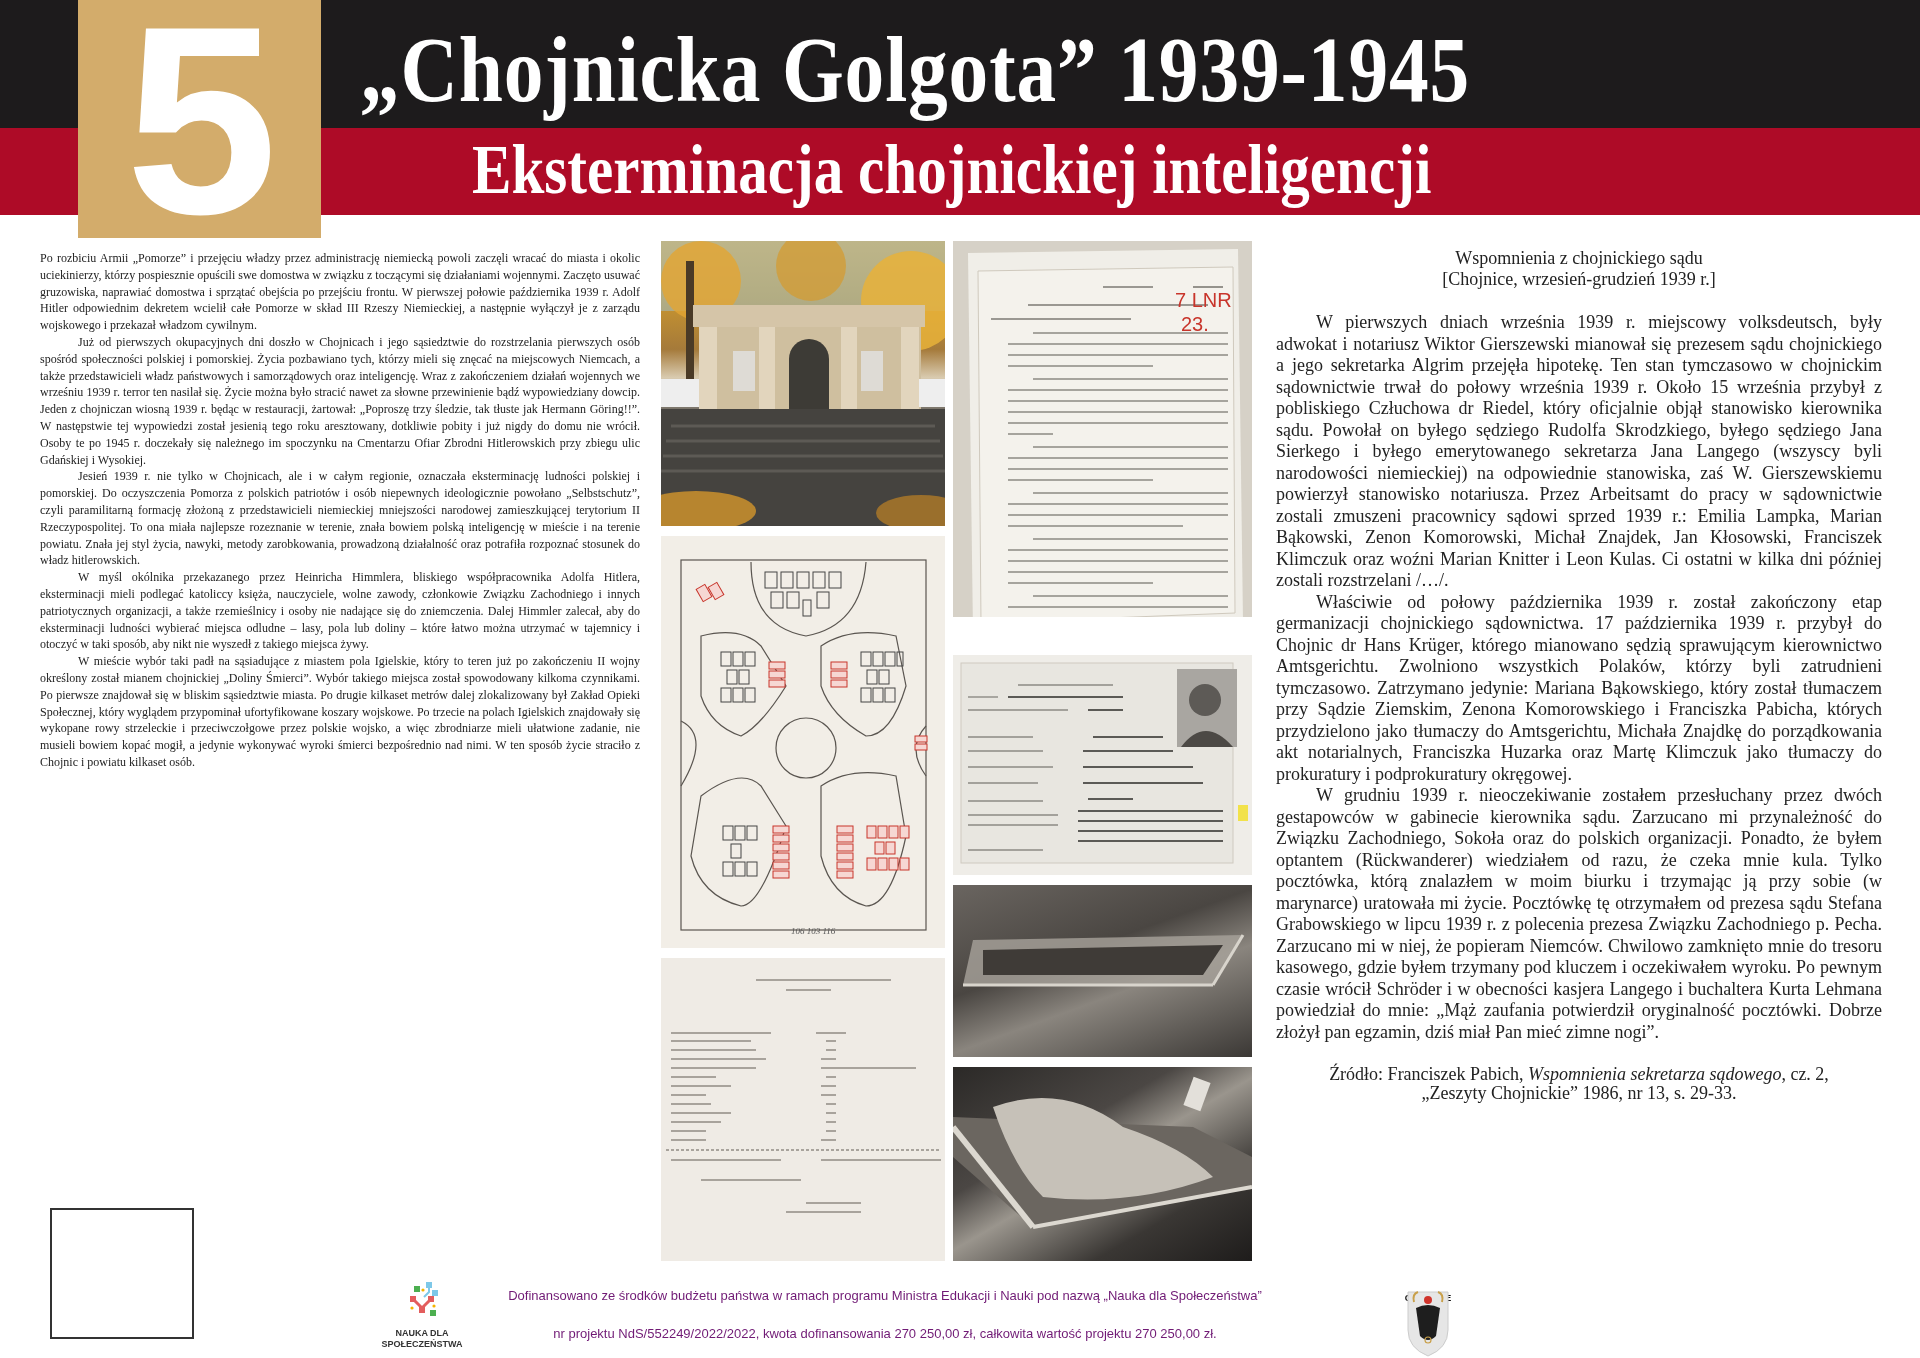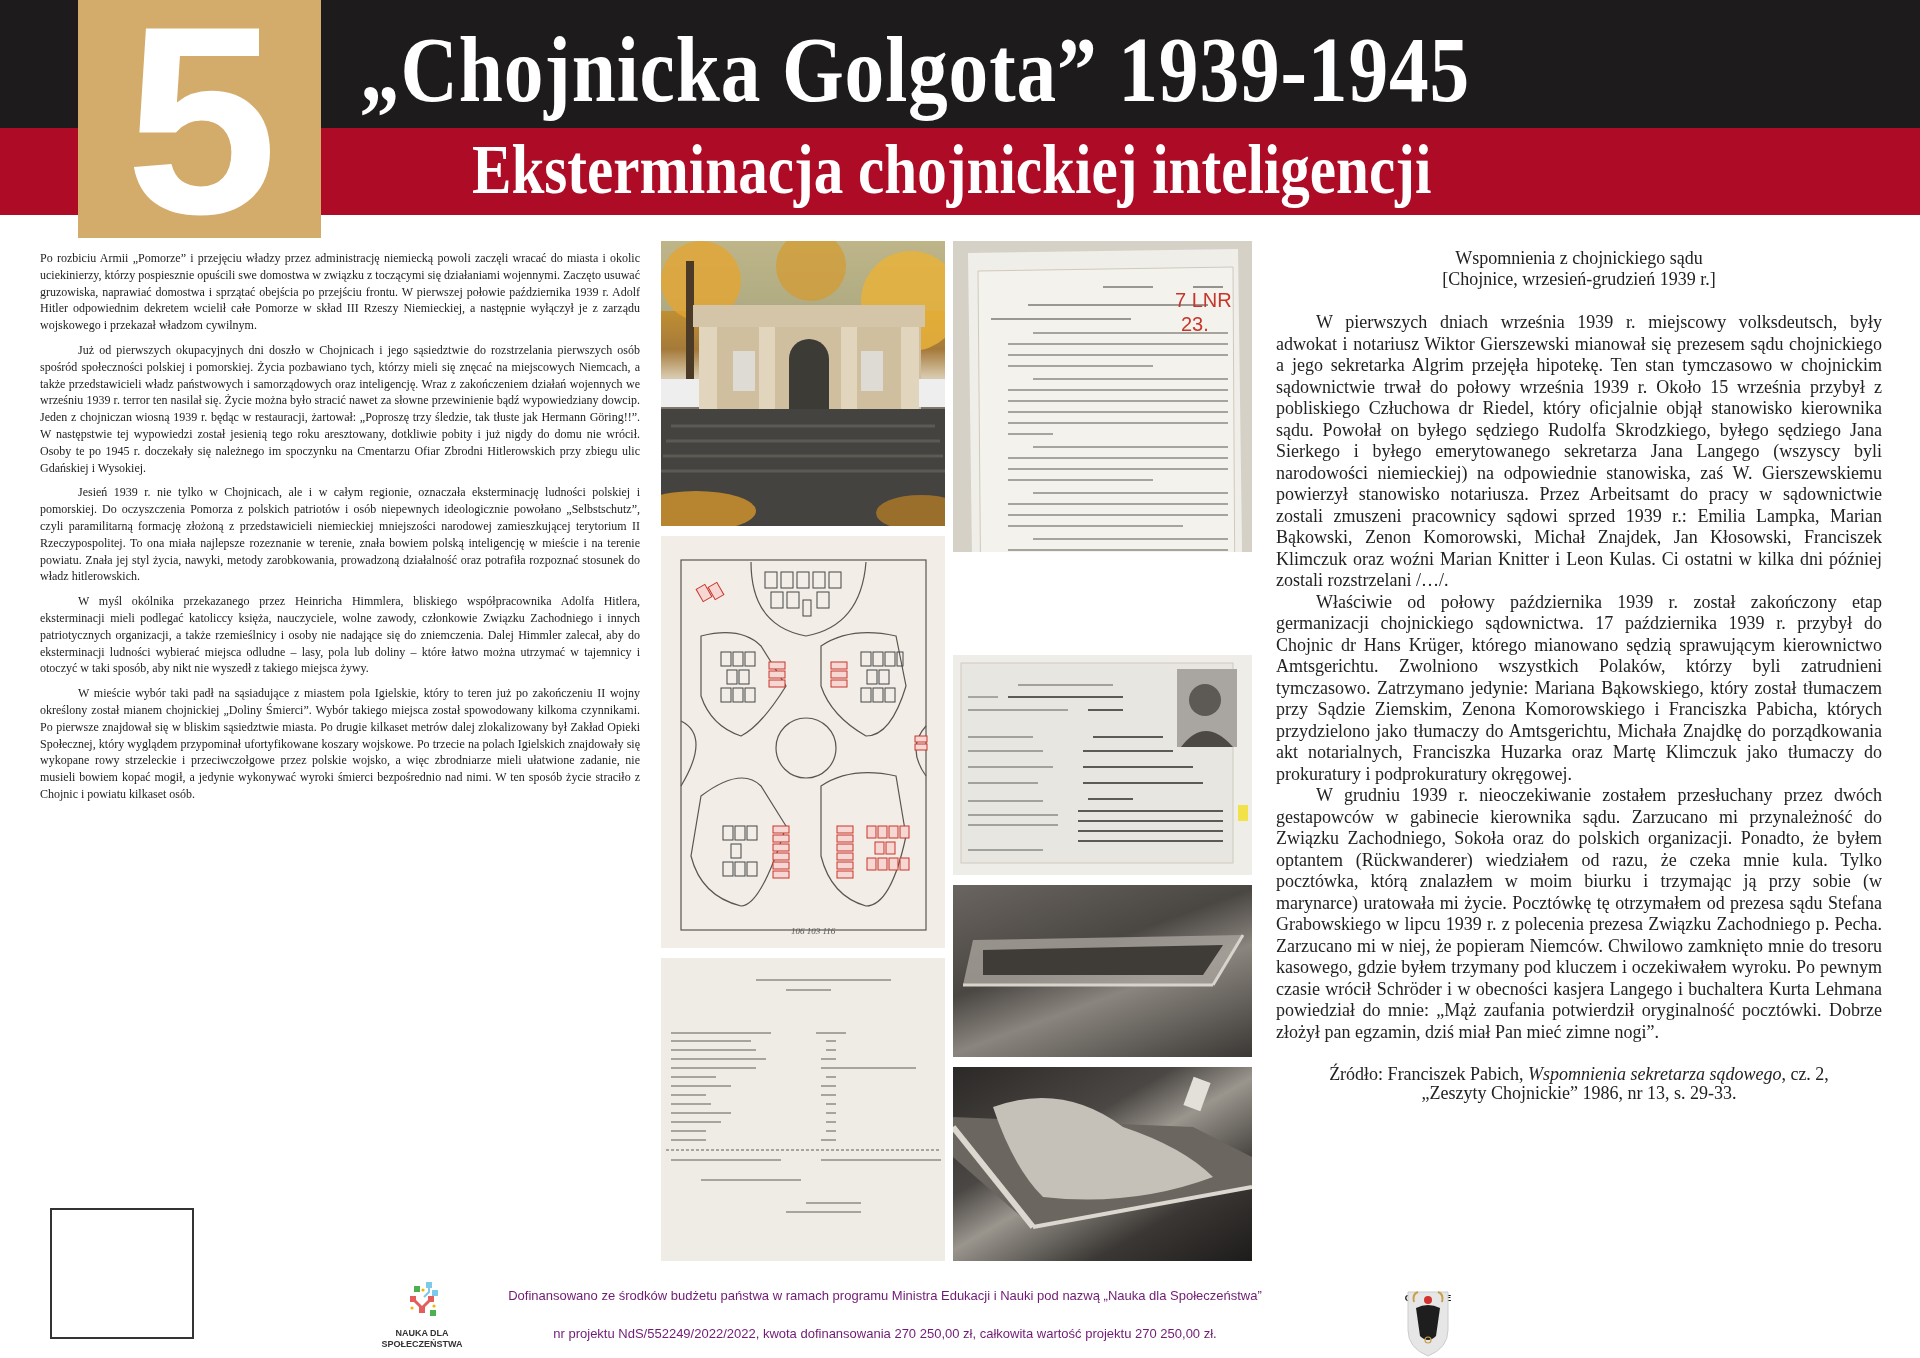--- a/index.html
+++ b/index.html
@@ -26,7 +26,7 @@
   .ph1 { left:661px; top:241px; width:284px; height:285px; background:linear-gradient(180deg,#e0a73a 0%,#c9962f 20%,#a57a3a 38%,#d9cbb0 48%,#5e5a55 62%,#3f3d3a 80%,#5c4d2e 100%); }
   .ph2 { left:661px; top:536px; width:284px; height:412px; background:#737373; }
   .ph3 { left:661px; top:958px; width:284px; height:303px; background:#efebe5; }
-  .ph4 { left:953px; top:241px; width:299px; height:311px; background:#e5e5e5; }
+  .ph4 { left:953px; top:241px; width:299px; height:376px; background:#e5e5e5; }
   .ph5 { left:953px; top:655px; width:299px; height:220px; background:#eae7e1; }
   .ph6 { left:953px; top:885px; width:299px; height:172px; background:linear-gradient(160deg,#6a6560,#4a4642 40%,#8a857e 60%,#3b3835); }
   .ph7 { left:953px; top:1067px; width:299px; height:194px; background:linear-gradient(150deg,#2b2927,#4b4744 35%,#9a958d 50%,#3a3734 75%,#1e1c1b); }

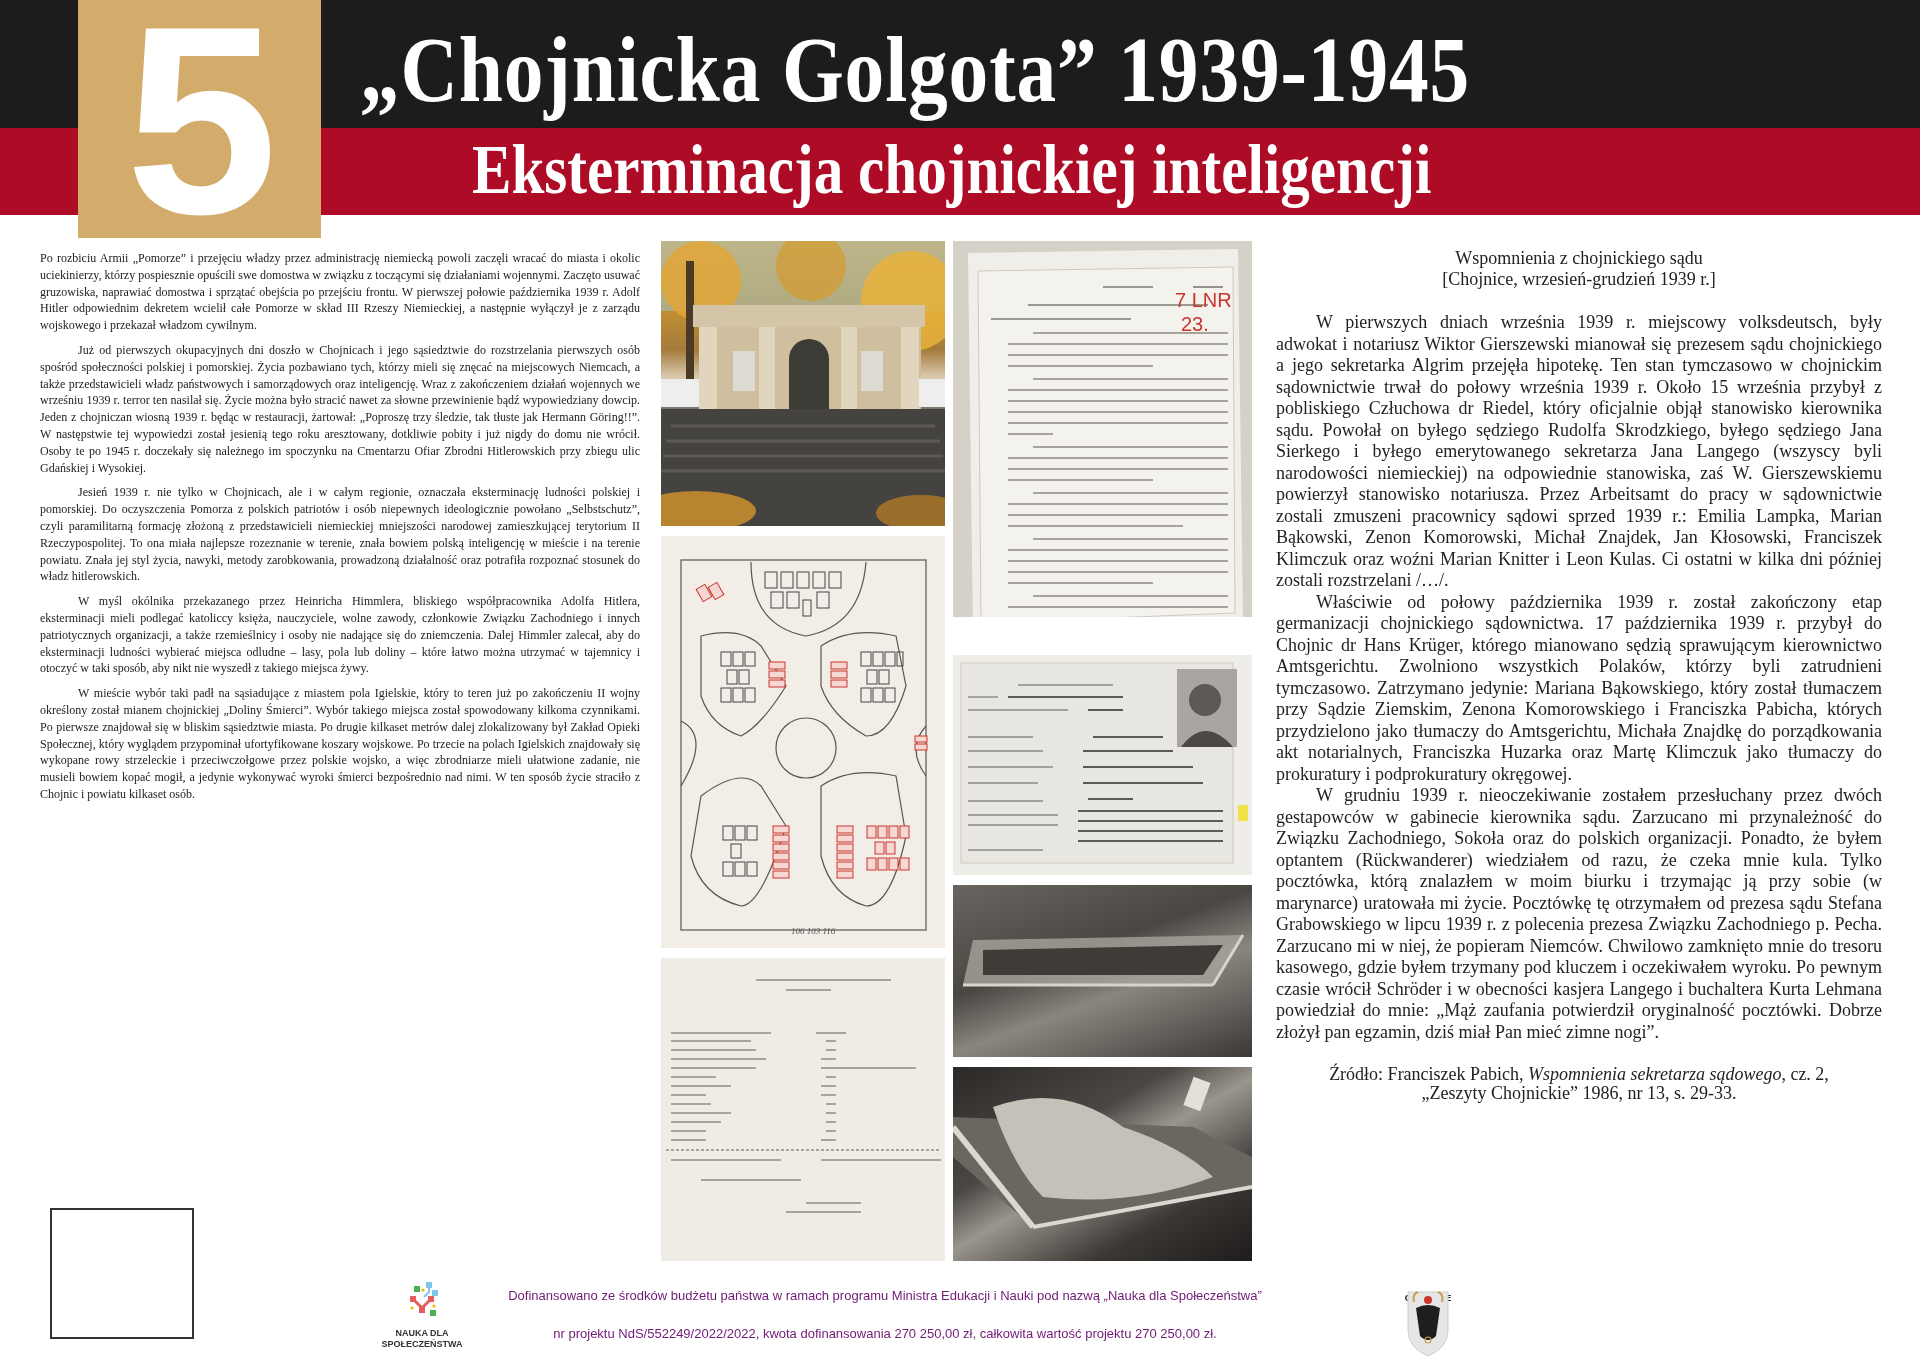--- a/index.html
+++ b/index.html
@@ -14,7 +14,7 @@
 
   .col-left { position:absolute; left:40px; top:250px; width:600px; font-size:12px; line-height:16.8px; text-align:justify; }
   .col-left p { margin:0; text-indent:0; }
-  .col-left p + p { text-indent:38px;margin-top:8px; }
+  .col-left p + p { text-indent:38px; }
 
   .col-right { position:absolute; left:1276px; top:248px; width:606px; font-size:18px; line-height:21.5px; text-align:justify; }
   .col-right .head { text-align:center; line-height:21px; margin:0 0 22px 0; }

